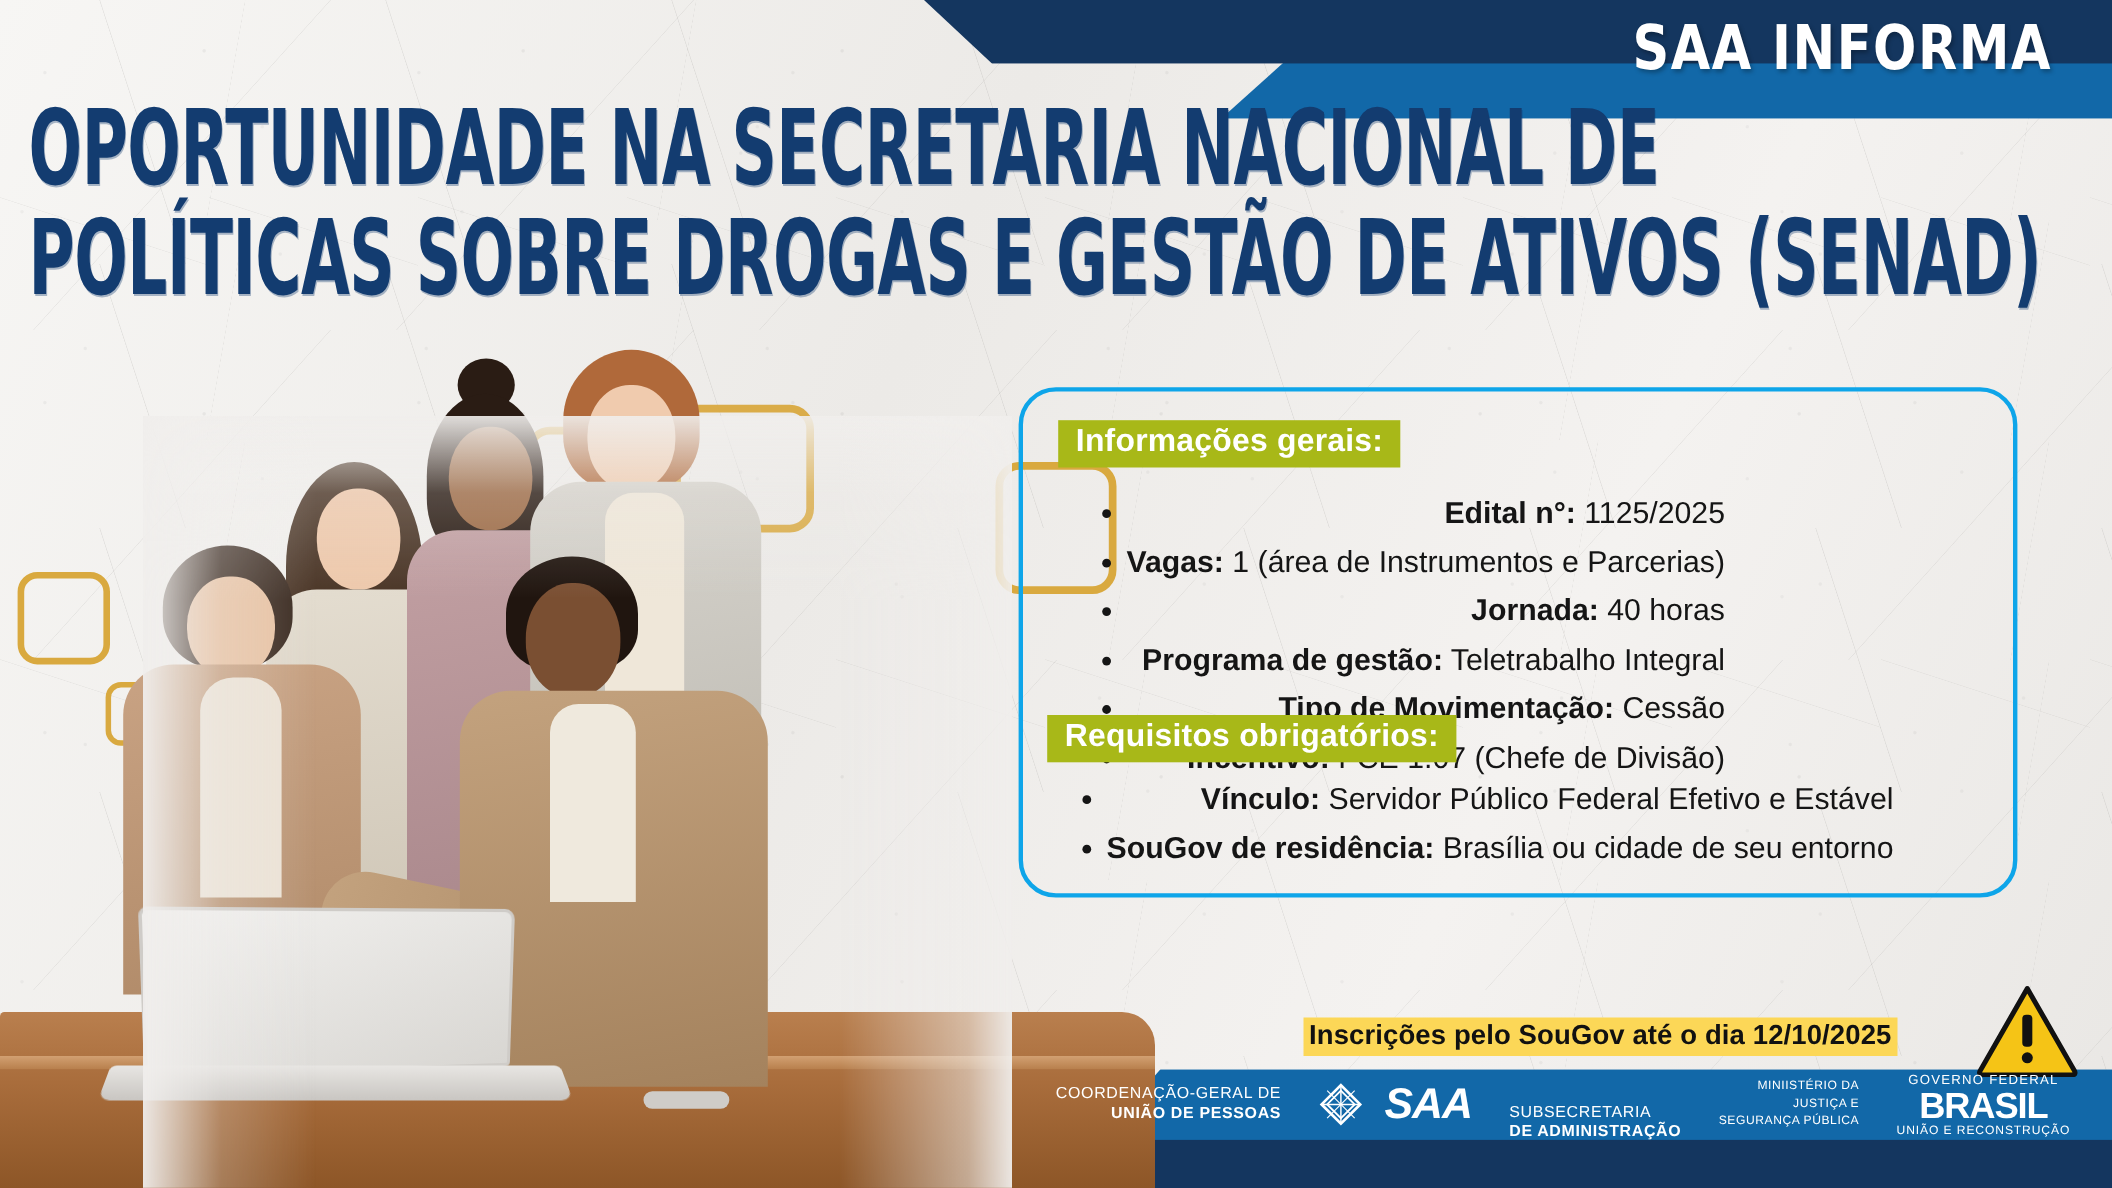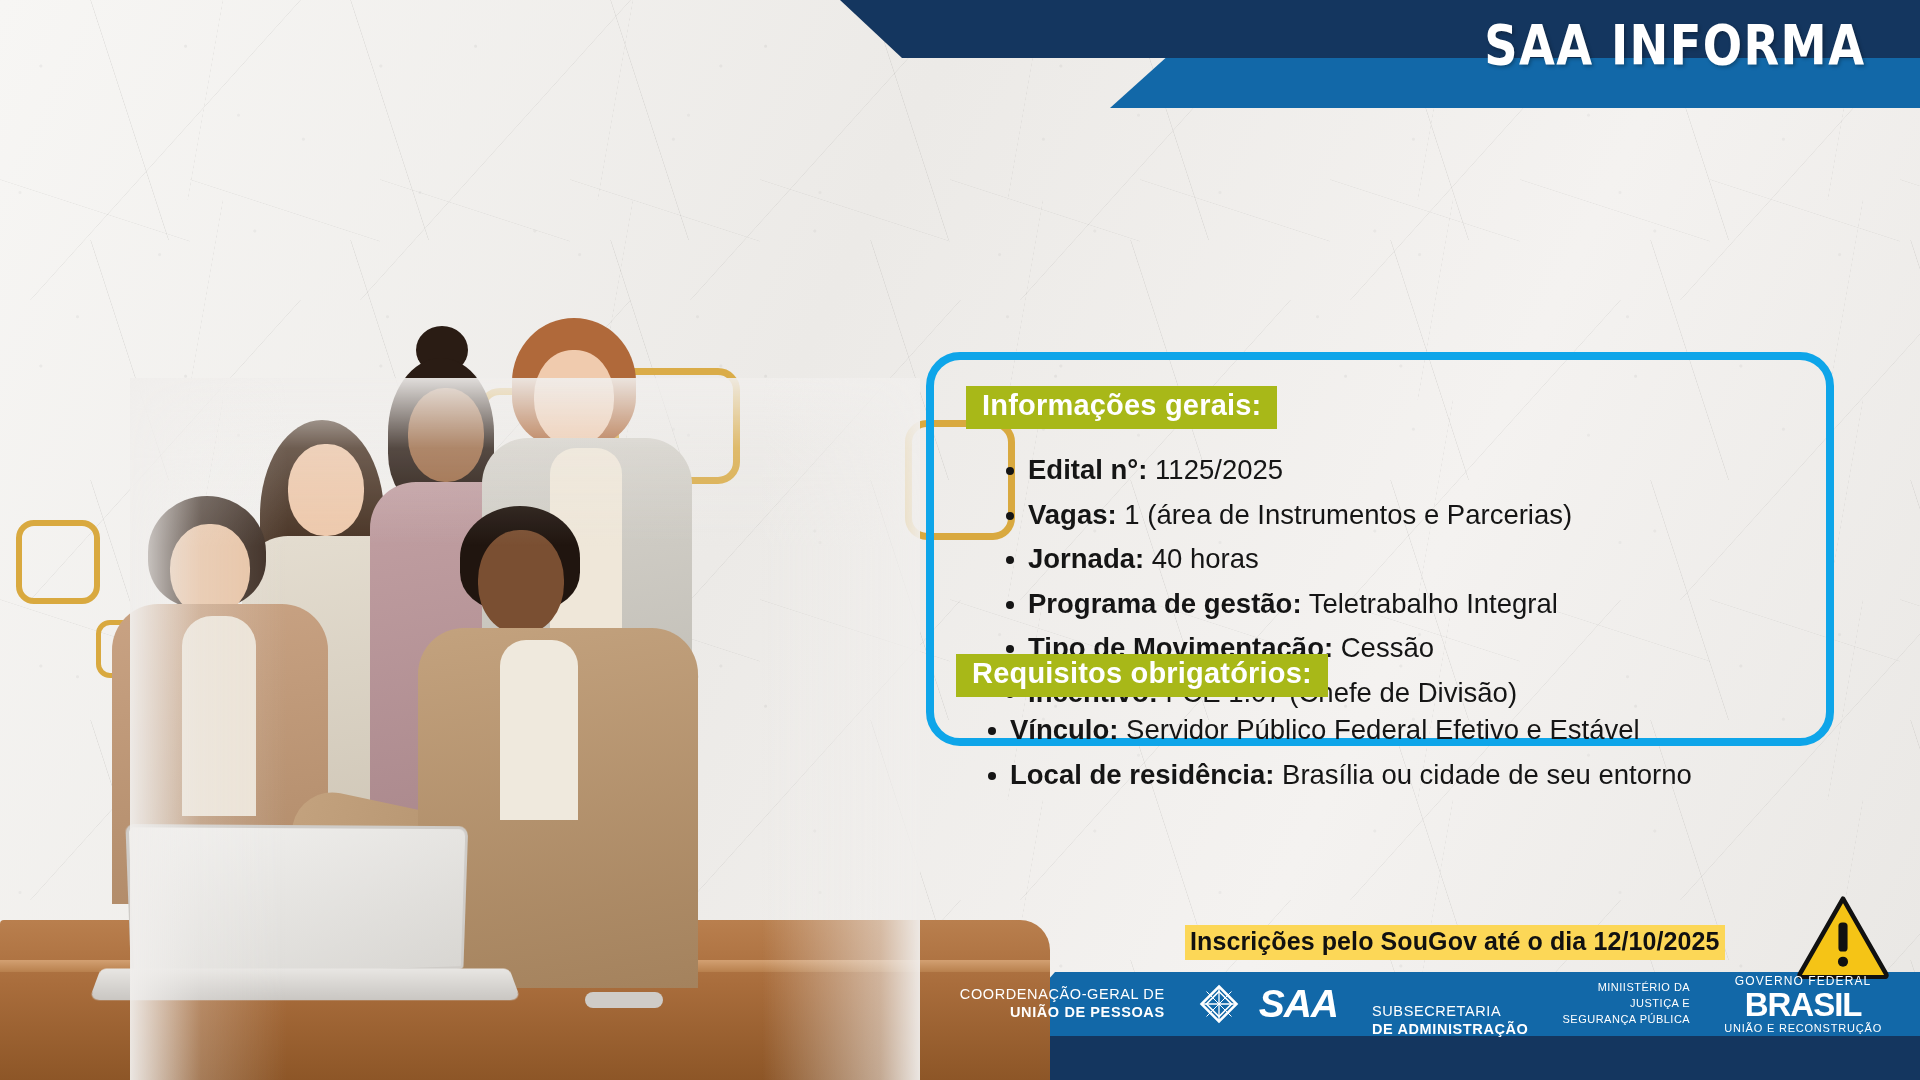--- a/index.html
+++ b/index.html
@@ -317,6 +317,10 @@
   <div class="header-band-dark"></div>
   <div class="header-title">SAA INFORMA</div>
 
+  <div class="headline">
+    <span class="headline-line">OPORTUNIDADE NA SECRETARIA NACIONAL DE</span>
+    <span class="headline-line">POLÍTICAS SOBRE DROGAS E GESTÃO DE ATIVOS (SENAD)</span>
+  </div>
 
   <div class="info-card">
     <span class="chip chip-info">Informações gerais:</span>

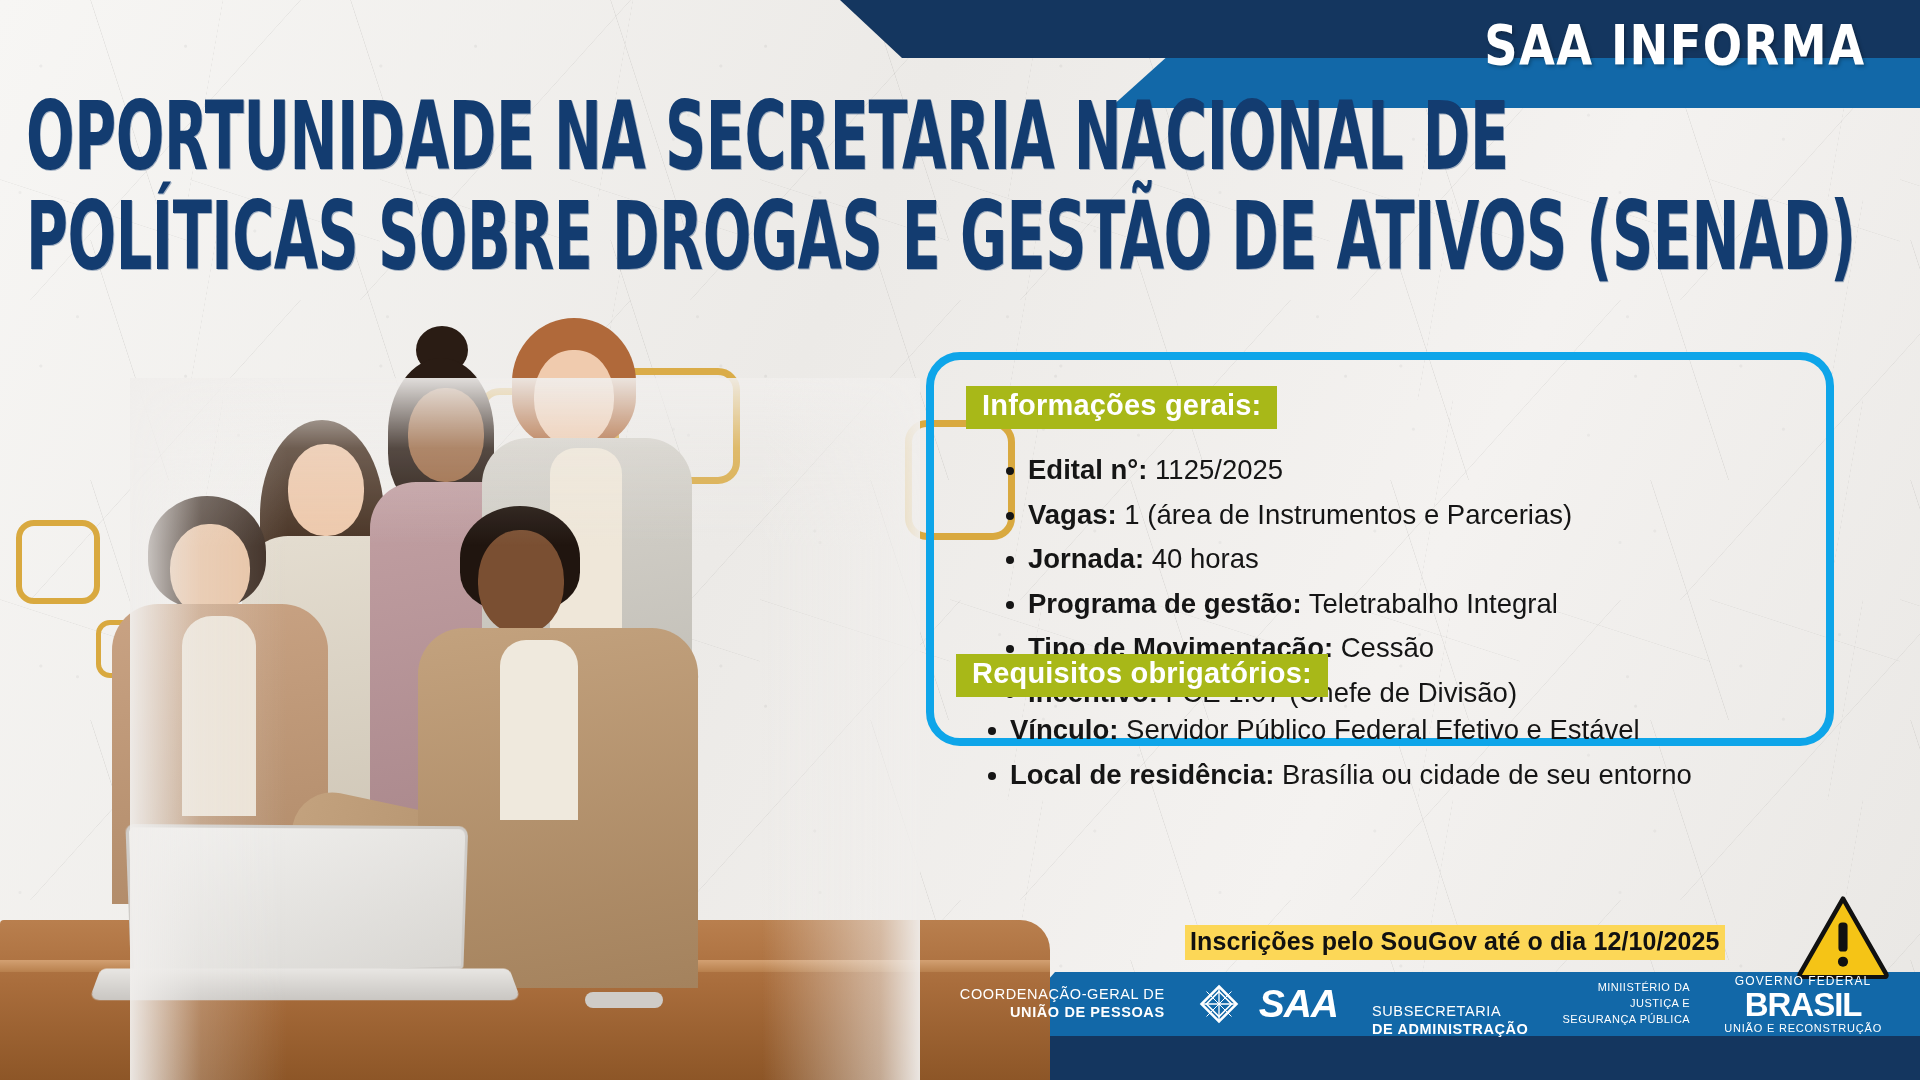--- a/index.html
+++ b/index.html
@@ -177,10 +177,11 @@
   
   .info-card {
     position:absolute; left:926px; top:352px;
-    width:908px; height:394px;
-    border:8px solid #0ea5e9;
+    width:908px; height:464px;
+    border:4px solid #0ea5e9;
     border-radius:34px;
     z-index:7;
+    text-align:right;
   }
   .chip {
     display:inline-block;

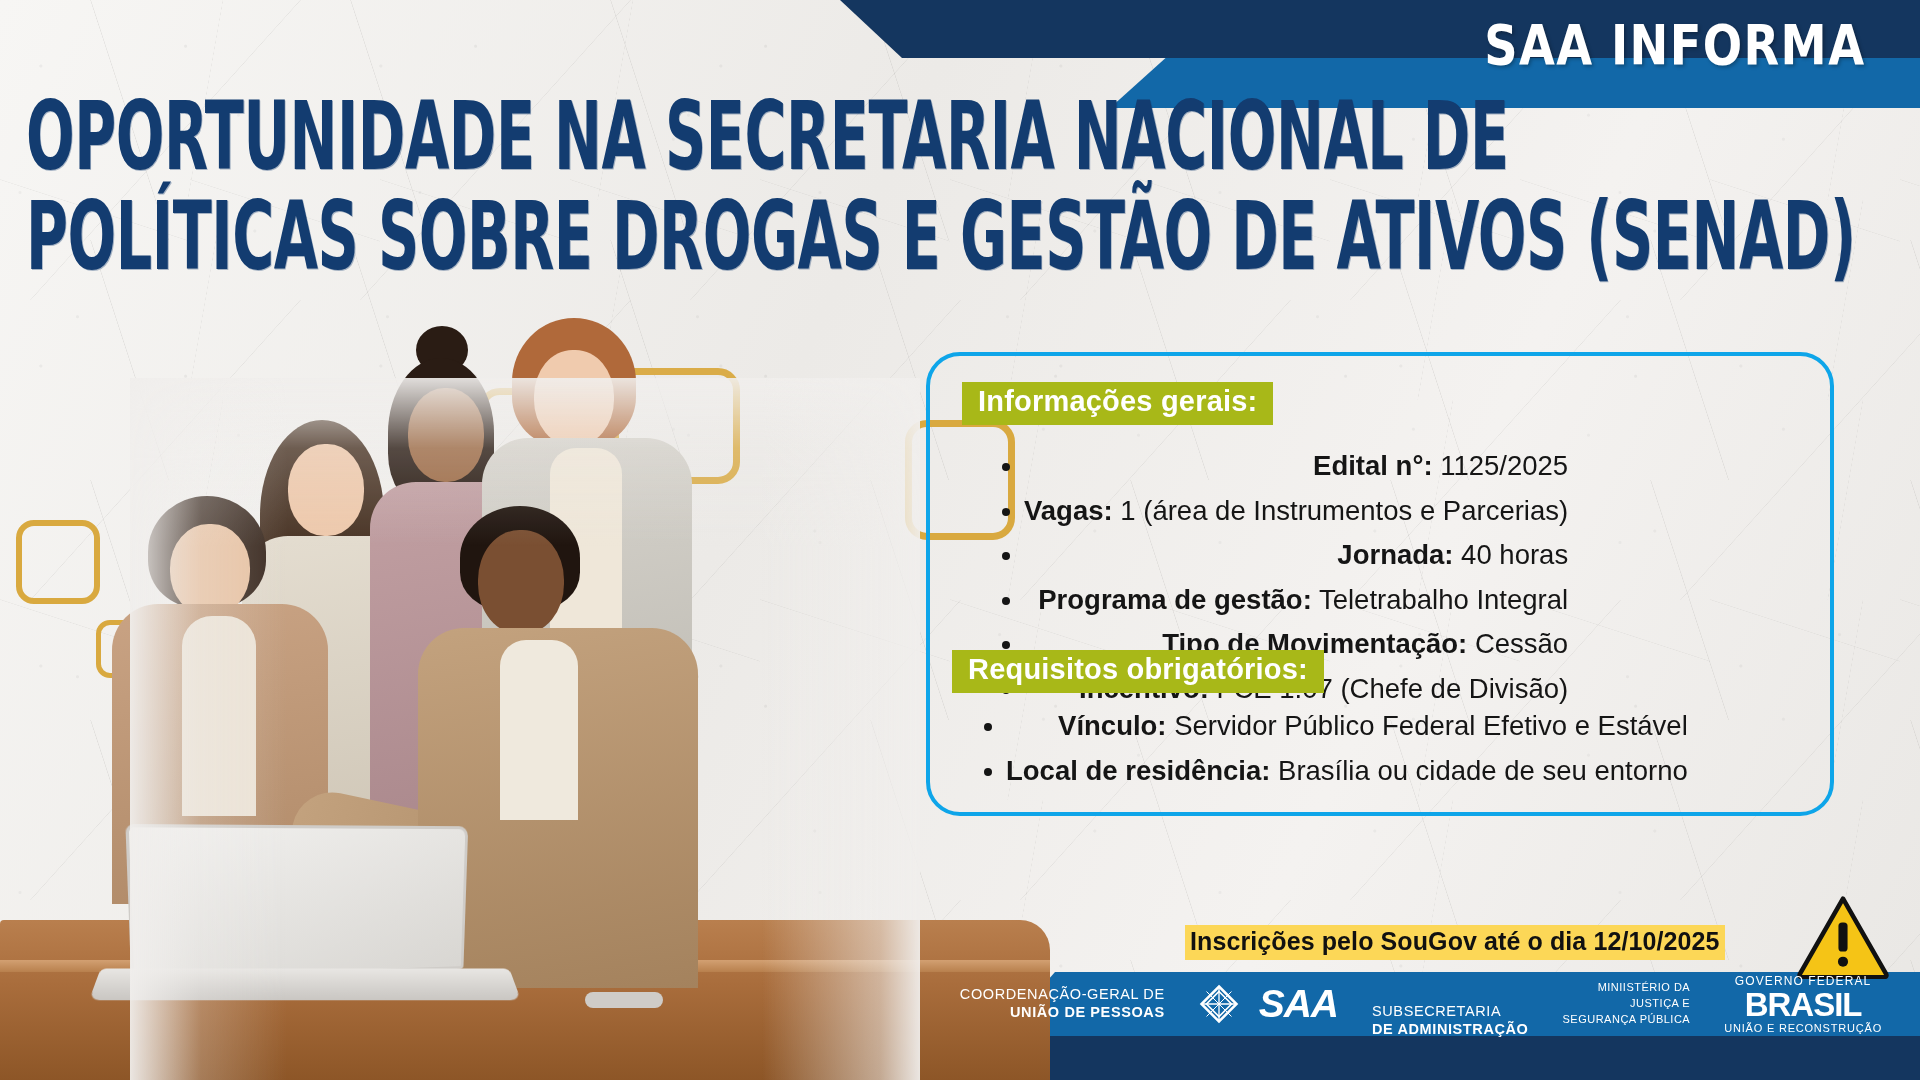--- a/index.html
+++ b/index.html
@@ -339,7 +339,7 @@
 
     <ul class="bullets list-req">
       <li><b>Vínculo:</b><span>  Servidor Público Federal Efetivo e Estável</span></li>
-      <li><b>Local de residência:</b><span>  Brasília ou cidade de seu entorno</span></li>
+      <li><b>SouGov de residência:</b><span>  Brasília ou cidade de seu entorno</span></li>
     </ul>
   </div>
 

